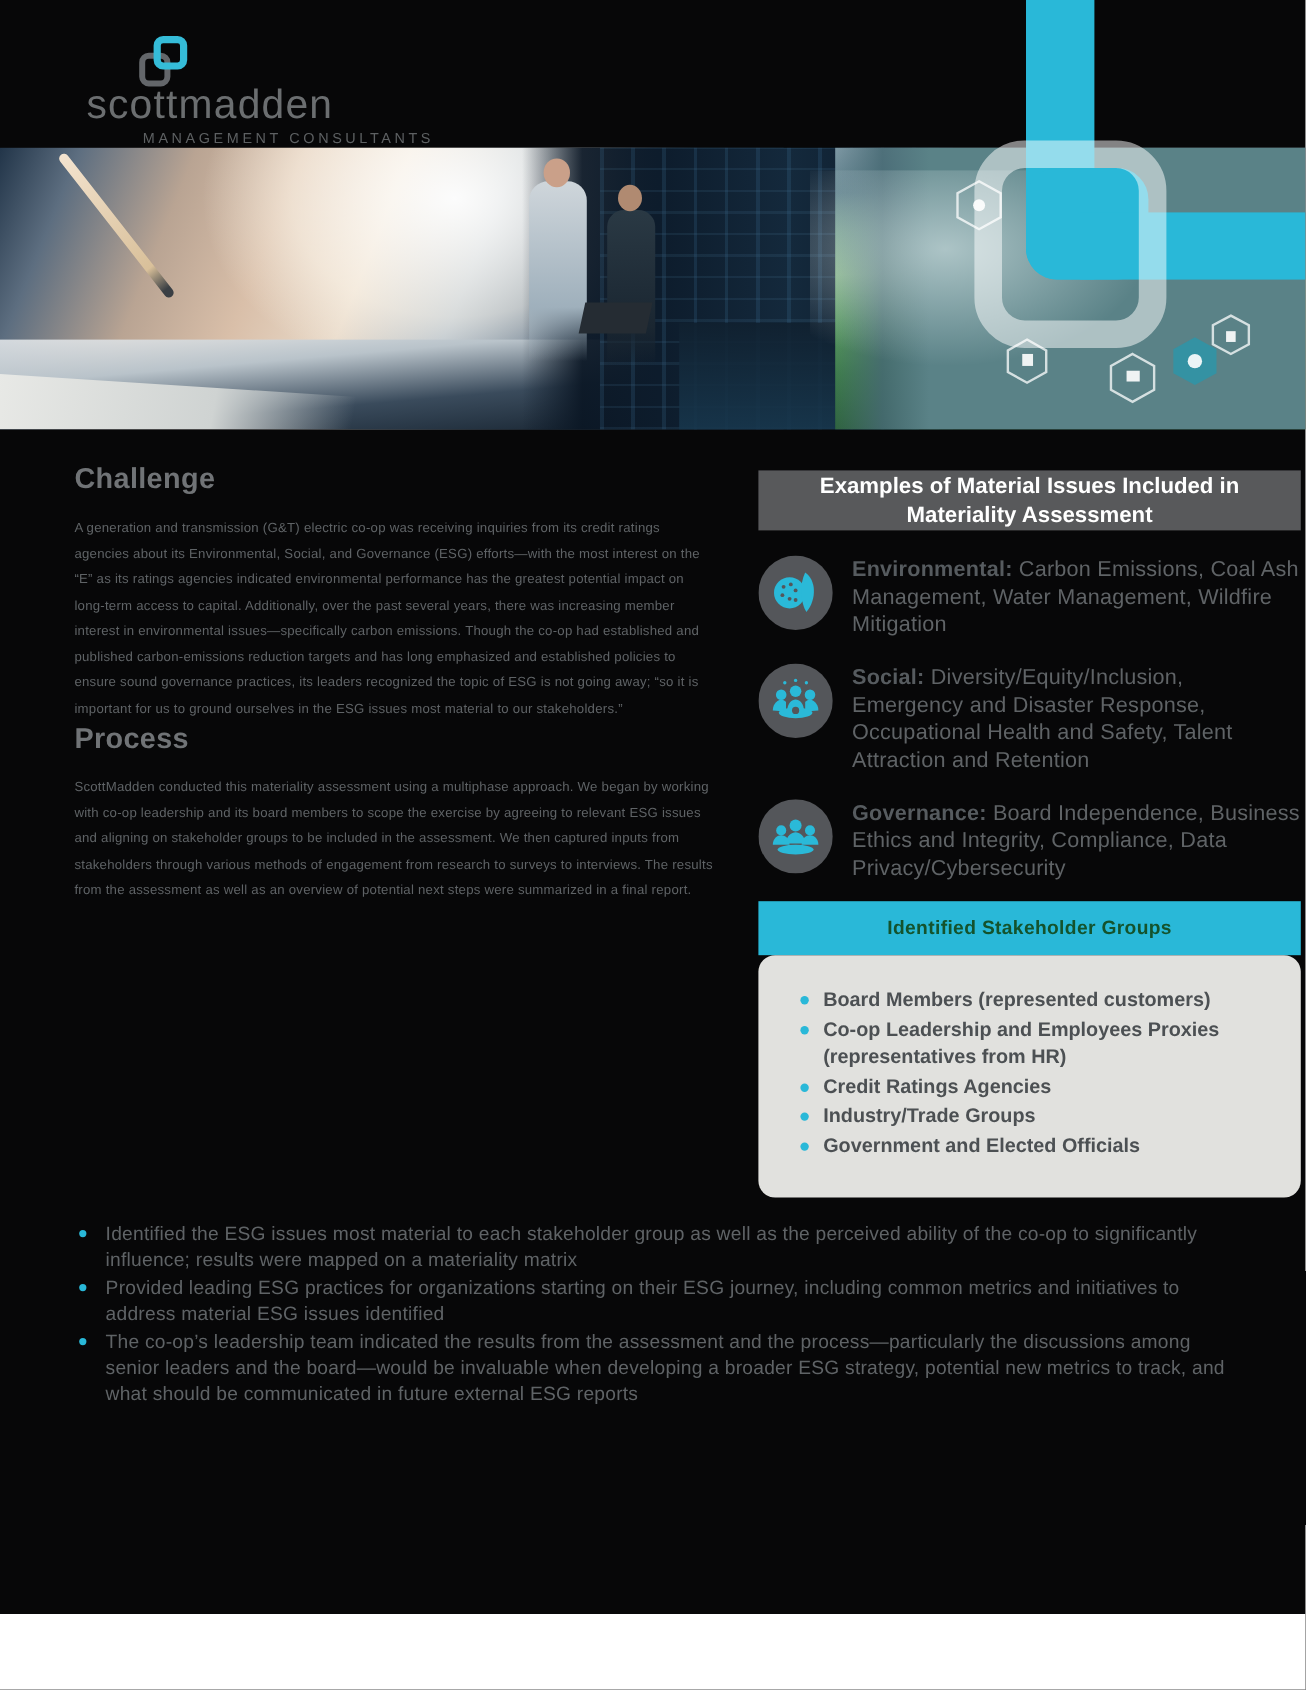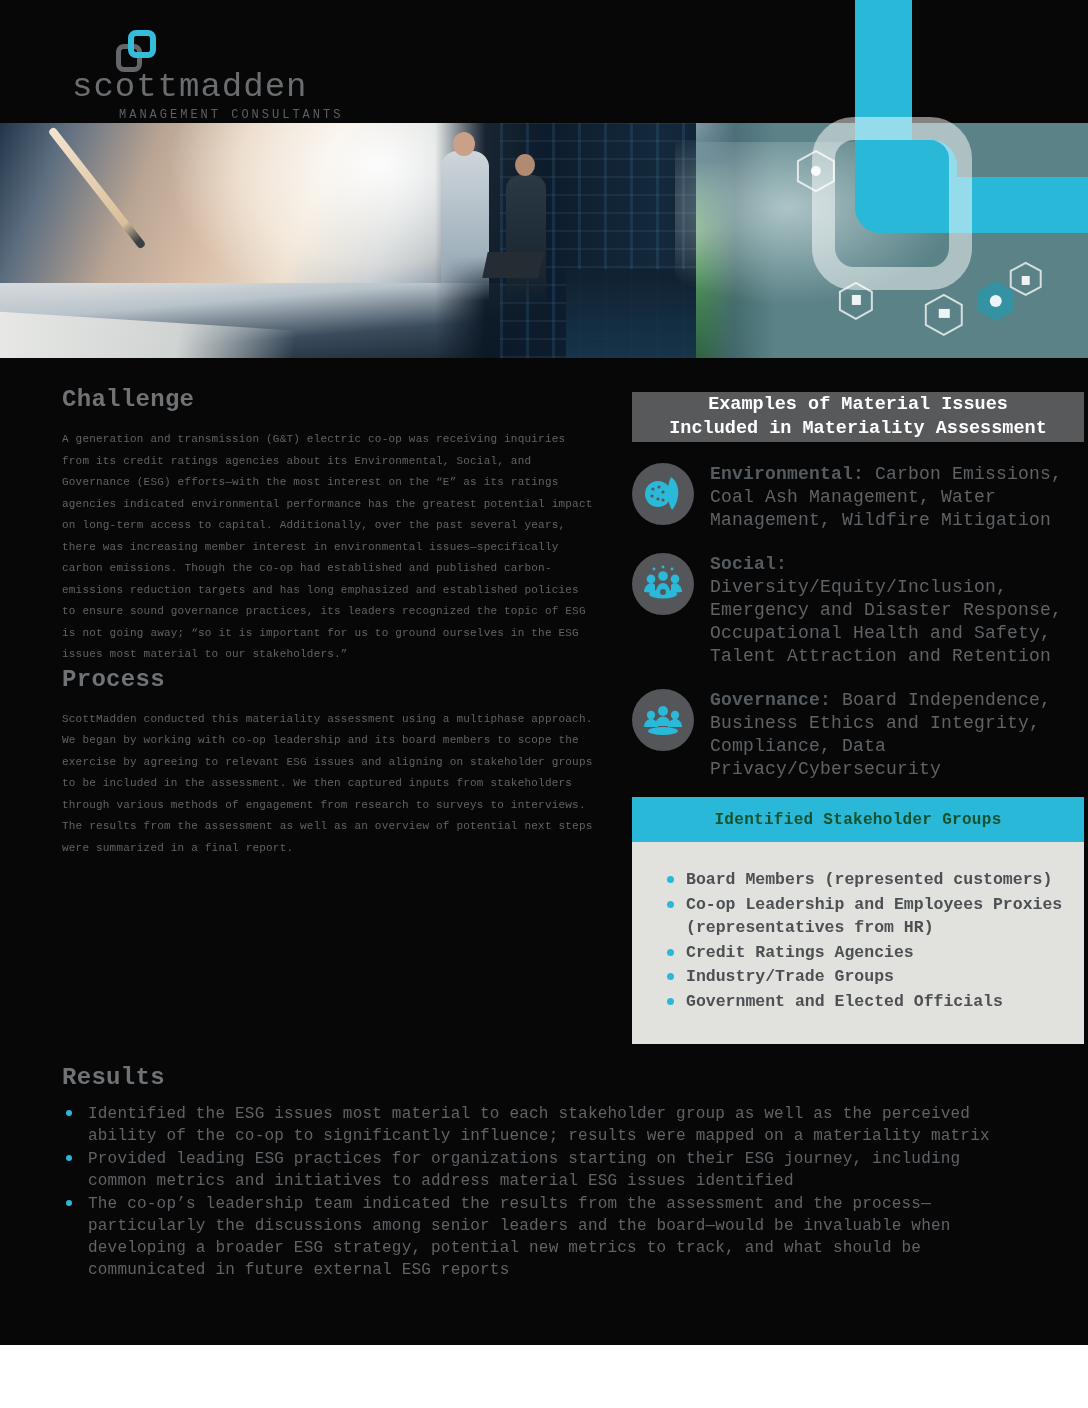--- a/index.html
+++ b/index.html
@@ -6,7 +6,7 @@
   .page {
     position:relative; width:1088px; height:1408px;
     background:#070708; overflow:hidden;
-    font-family:Liberation Mono, monospace;
+    font-family:Liberation Sans, sans-serif;
   }
 
   

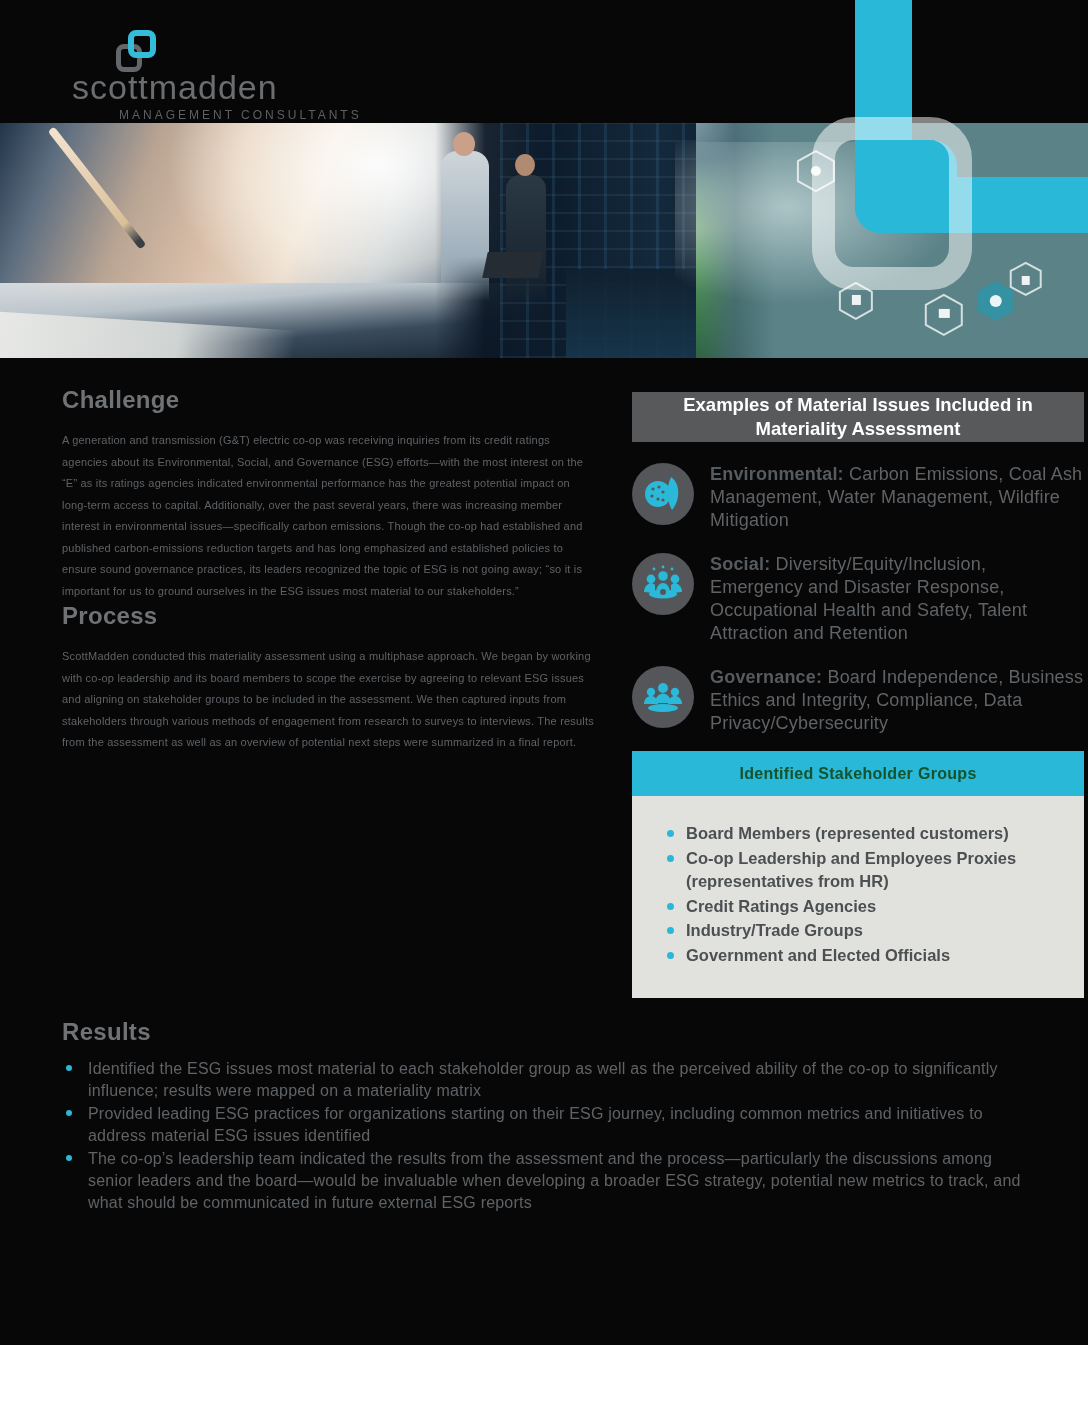--- a/index.html
+++ b/index.html
@@ -75,7 +75,7 @@
 
   .stakeholder-header { margin-top:16px; background:#29b8d8; color:#14532d; font-weight:bold;
     font-size:16px; text-align:center; padding:14px 0 13px 0; letter-spacing:.3px; }
-  .stakeholder-box { background:#e1e1de; padding:26px 20px 30px 32px; }
+  .stakeholder-box { background:#e1e1de; padding:26px 20px 30px 32px;border-radius:14px; }
   ul.blist { list-style:none; margin:0; padding:0; }
   ul.blist li { position:relative; padding-left:22px; margin:0 0 1px 0; }
   ul.blist li .dot { position:absolute; left:3px; top:8px; width:7px; height:7px; border-radius:50%; background:#29b8d8; }

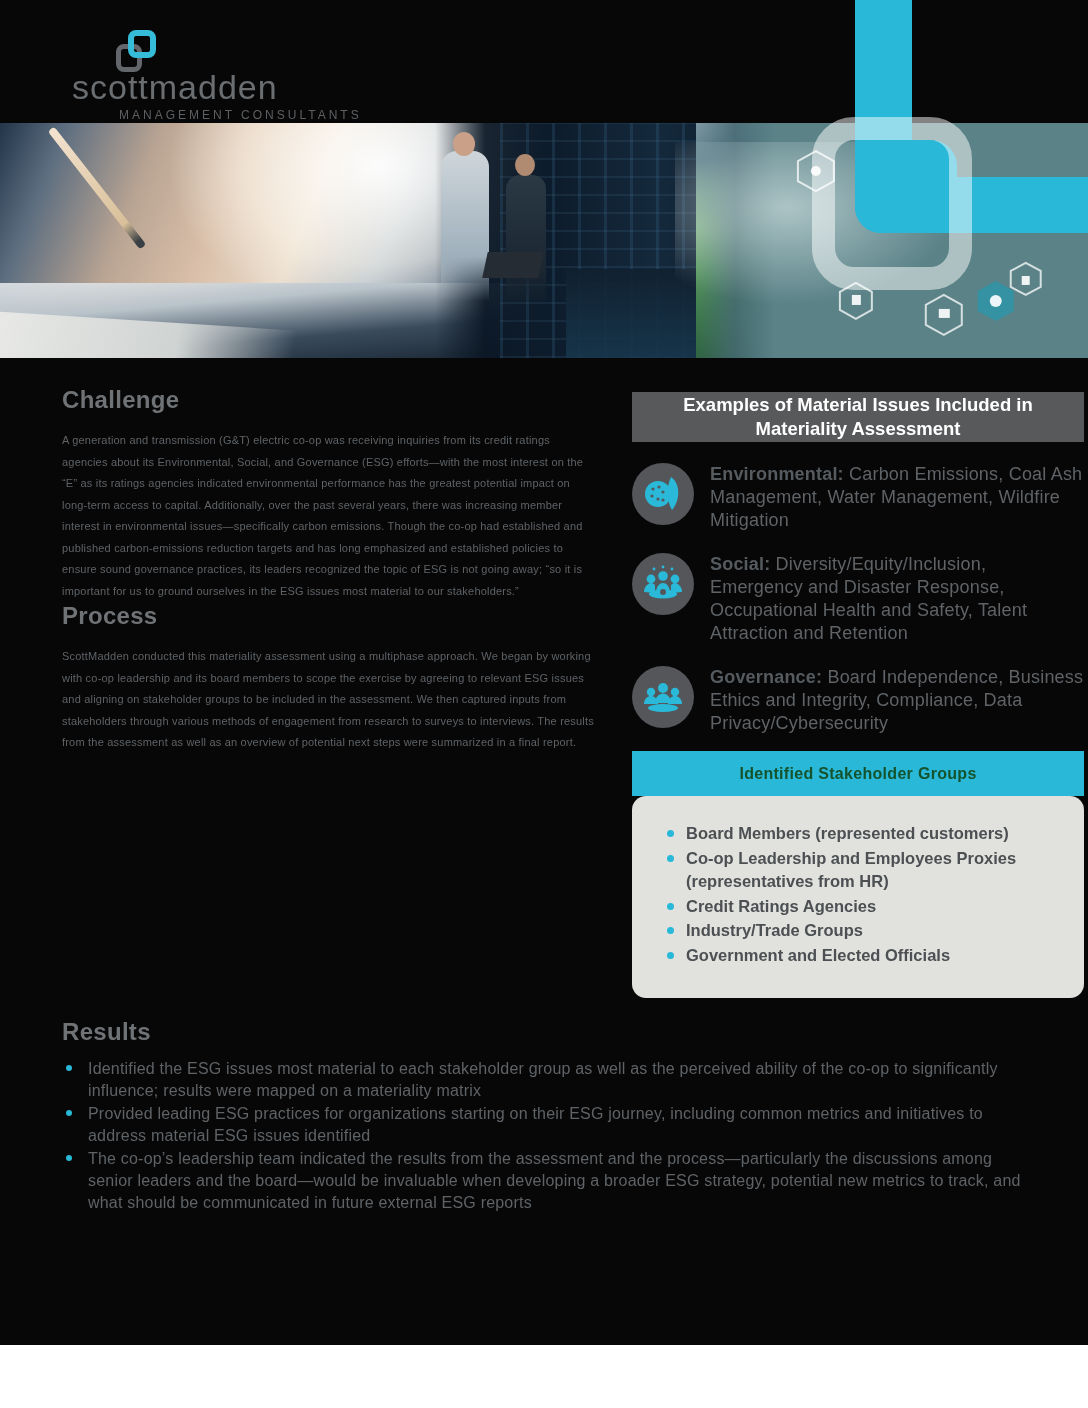--- a/index.html
+++ b/index.html
@@ -237,7 +237,6 @@
     </div>
 
     <div class="results">
-      <h2 class="sec">Results</h2>
       <ul class="blist">
         <li><span class="dot"></span><span>Identified the ESG issues most material to each stakeholder group as well as the perceived ability of the co-op to significantly influence; results were mapped on a materiality matrix</span></li>
         <li><span class="dot"></span><span>Provided leading ESG practices for organizations starting on their ESG journey, including common metrics and initiatives to address material ESG issues identified</span></li>

